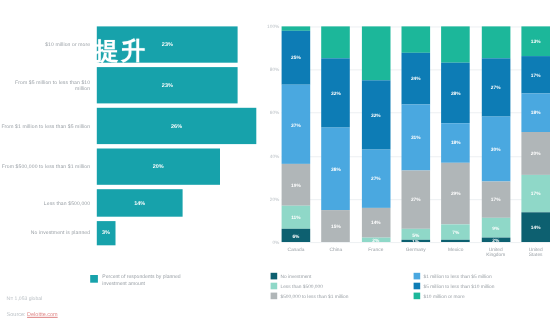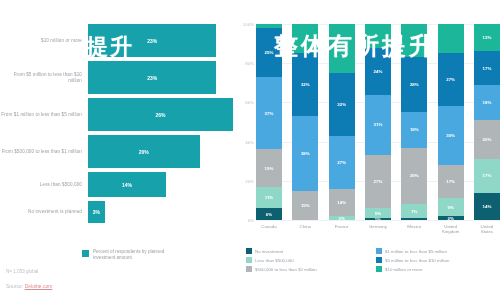--- a/index.html
+++ b/index.html
@@ -244,7 +244,6 @@
 
   <div class="overlay-cjk">
     <span class="cjk cjk-left">提升</span>
-    <span class="cjk cjk-right">整体有所提升</span>
   </div>
 
 </div>

